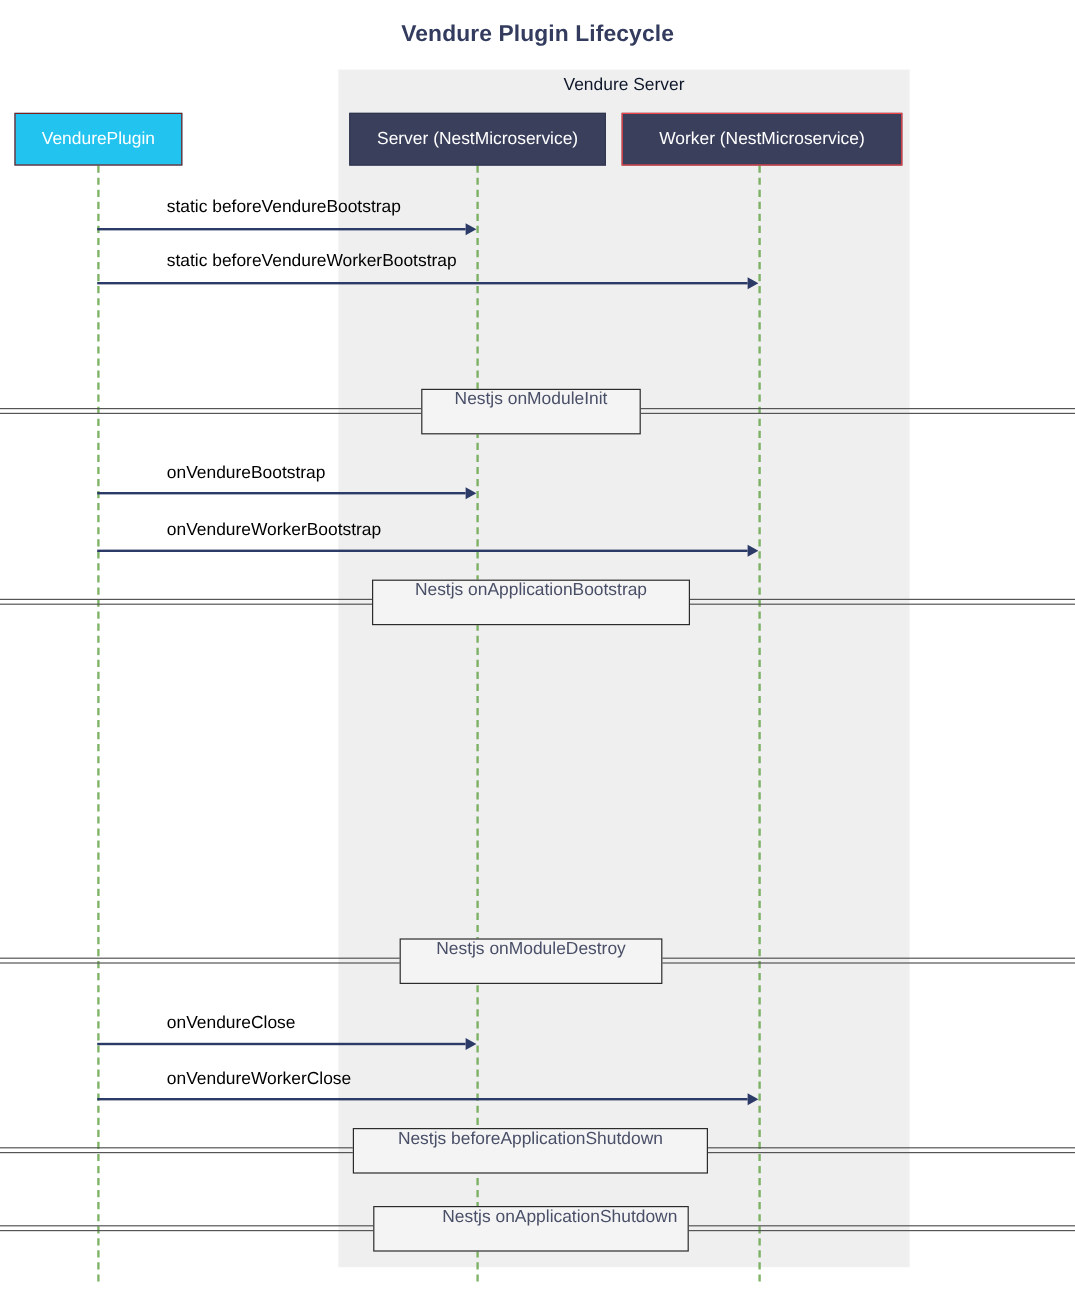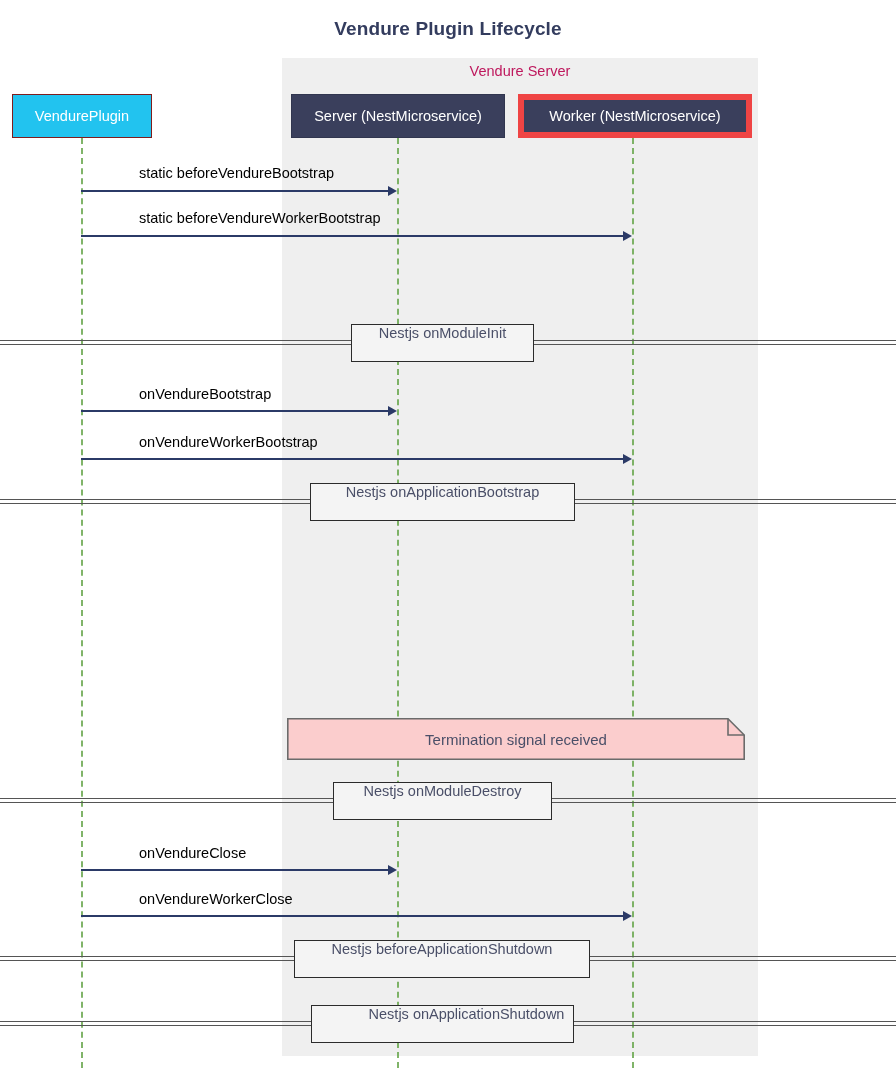--- a/index.html
+++ b/index.html
@@ -50,7 +50,7 @@
     width: 476px;
     text-align: center;
     font-size: 14.5px;
-    color: #be185d;
+    color: #0f172a;
   }
 
   

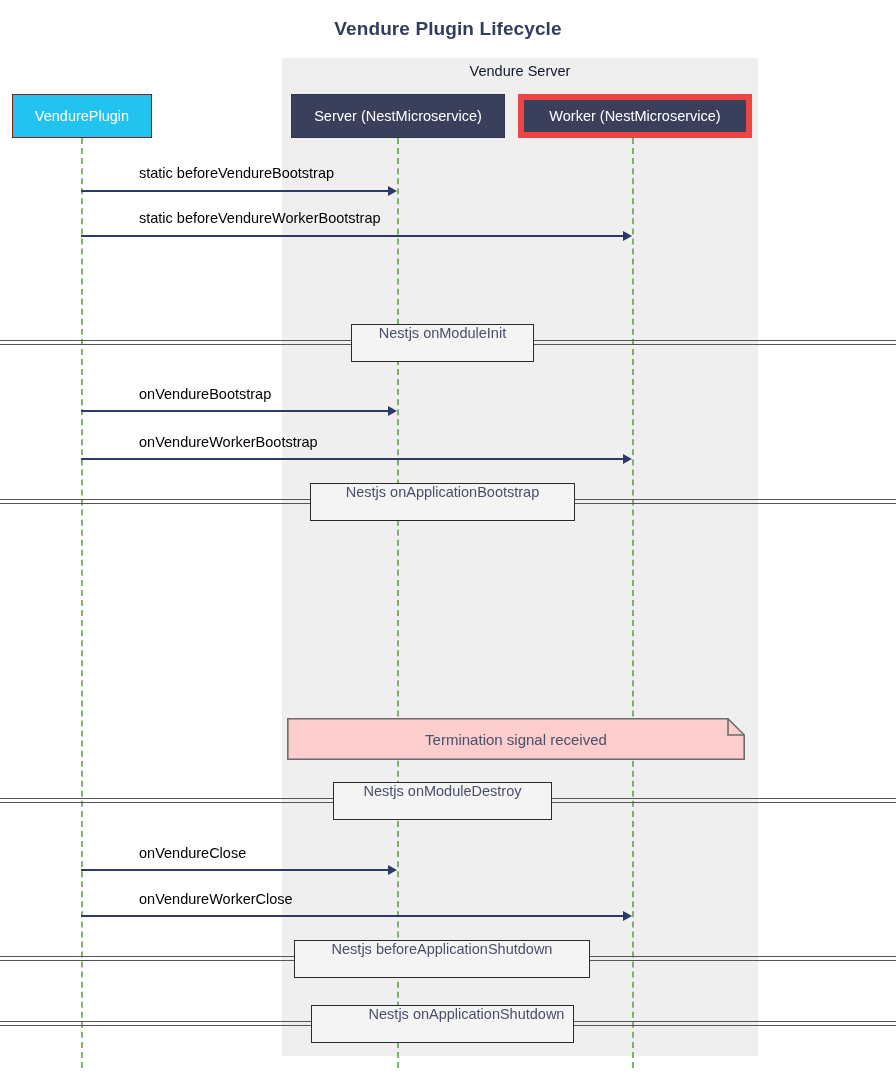--- a/index.html
+++ b/index.html
@@ -81,7 +81,7 @@
     left: 518px;
     width: 234px;
     background: #3a3f5c;
-    border: 6px solid #ef4444;
+    border: 1px solid #ef4444;
   }
 
   

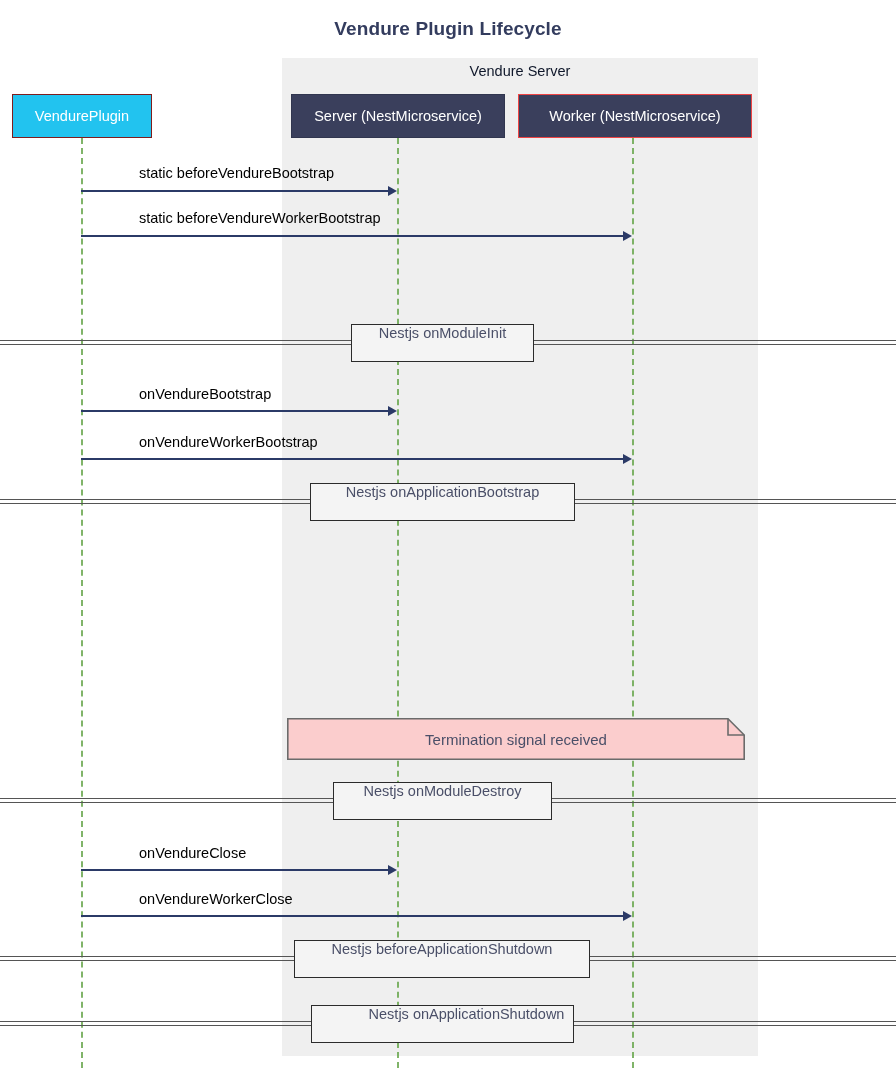--- a/index.html
+++ b/index.html
@@ -215,13 +215,6 @@
   </div>
 
 
-  <div class="note" style="left:287px; top:718px; width:458px;">
-    <svg width="458" height="42" viewBox="0 0 458 42">
-      <path d="M0.8,0.8 L441,0.8 L457.2,17 L457.2,41.2 L0.8,41.2 Z" fill="#fbcdcd" stroke="#6b6b6b" stroke-width="1.6"></path>
-      <path d="M441,0.8 L441,17 L457.2,17" fill="none" stroke="#6b6b6b" stroke-width="1.6"></path>
-    </svg>
-    <span class="note-text">Termination signal received</span>
-  </div>
 
   <div class="divider-line" style="top:798px;"></div>
   <div class="divider-box" style="left:333px; top:782px; width:219px;">

